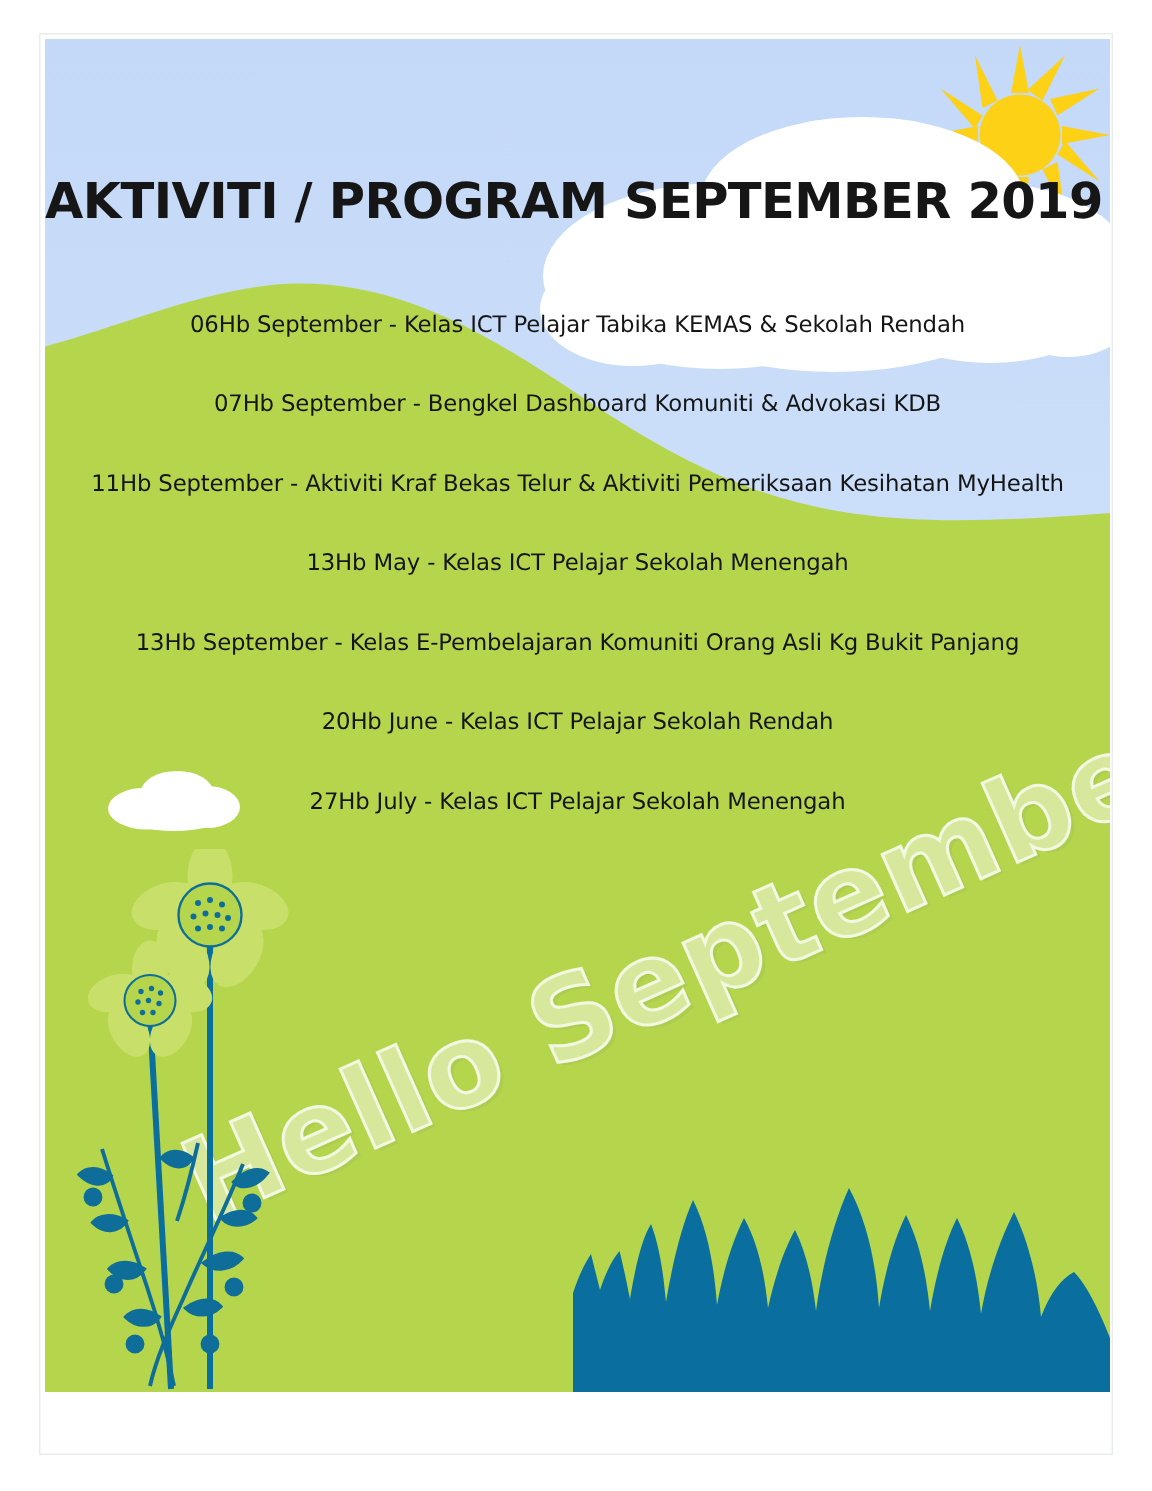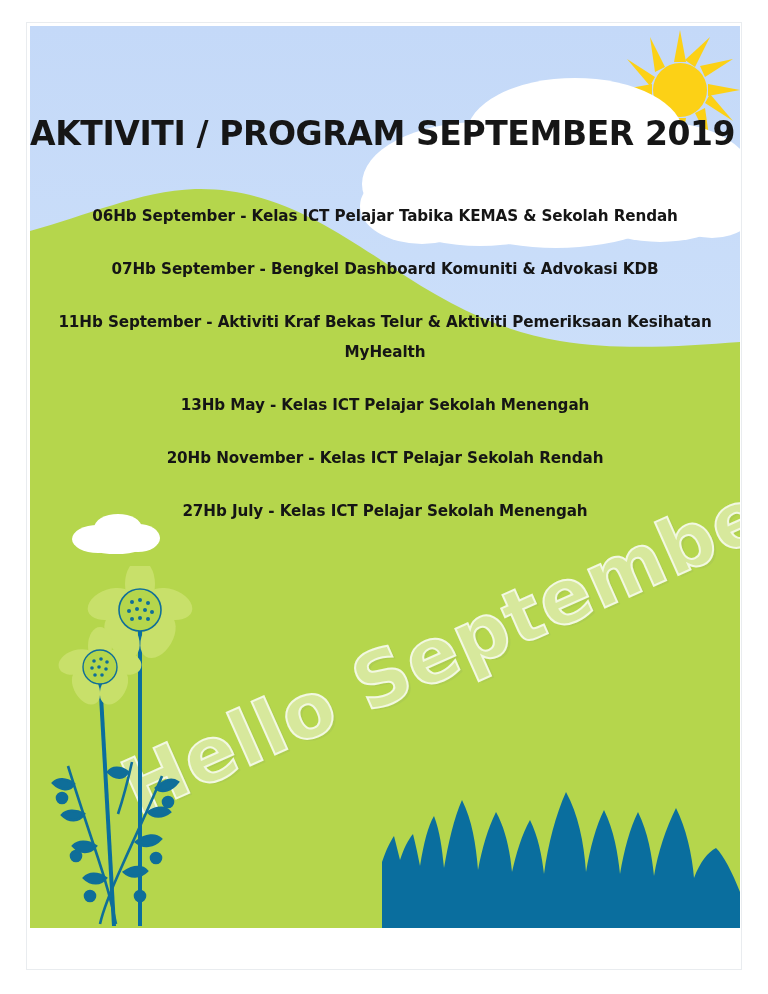--- a/index.html
+++ b/index.html
@@ -153,7 +153,7 @@
 
   .activity-item {
     font-family: "DejaVu Sans", sans-serif;
-    font-weight: bold;
+    font-weight: normal;
     font-size: 15.2px;
     line-height: 30px;
     color: #151515;

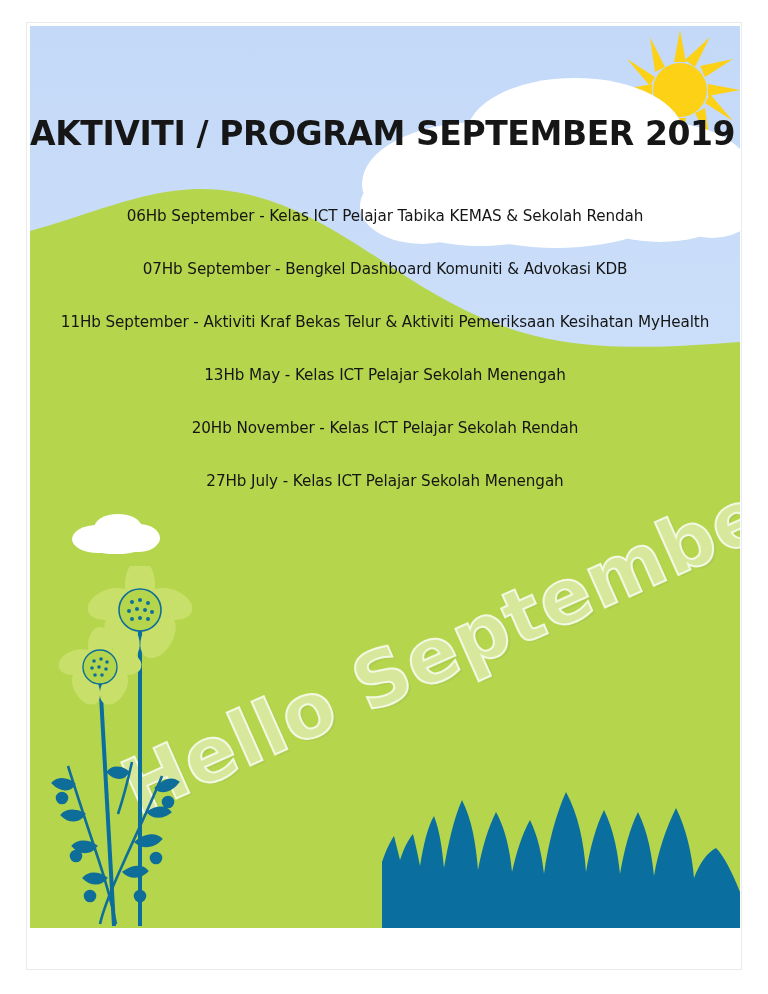--- a/index.html
+++ b/index.html
@@ -341,6 +341,7 @@
         <div class="activity-item">07Hb September - Bengkel Dashboard Komuniti &amp; Advokasi KDB</div>
         <div class="activity-item">11Hb September - Aktiviti Kraf Bekas Telur &amp; Aktiviti Pemeriksaan Kesihatan MyHealth</div>
         <div class="activity-item">13Hb May - Kelas ICT Pelajar Sekolah Menengah</div>
+        <div class="activity-item">13Hb September - Kelas E-Pembelajaran Komuniti Orang Asli Kg Bukit Panjang</div>
         <div class="activity-item">20Hb November - Kelas ICT Pelajar Sekolah Rendah</div>
         <div class="activity-item">27Hb July - Kelas ICT Pelajar Sekolah Menengah</div>
       </div>

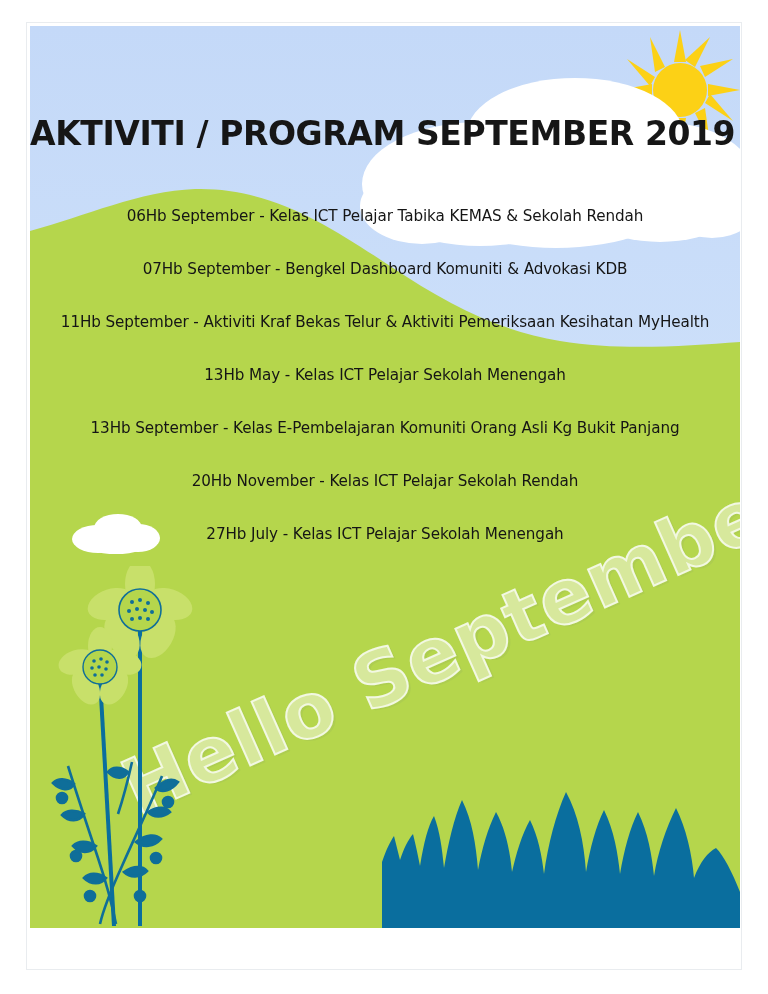--- a/index.html
+++ b/index.html
@@ -342,7 +342,7 @@
         <div class="activity-item">11Hb September - Aktiviti Kraf Bekas Telur &amp; Aktiviti Pemeriksaan Kesihatan MyHealth</div>
         <div class="activity-item">13Hb May - Kelas ICT Pelajar Sekolah Menengah</div>
         <div class="activity-item">13Hb September - Kelas E-Pembelajaran Komuniti Orang Asli Kg Bukit Panjang</div>
-        <div class="activity-item">20Hb November - Kelas ICT Pelajar Sekolah Rendah</div>
+        <div class="activity-item">20Hb June - Kelas ICT Pelajar Sekolah Rendah</div>
         <div class="activity-item">27Hb July - Kelas ICT Pelajar Sekolah Menengah</div>
       </div>
 

